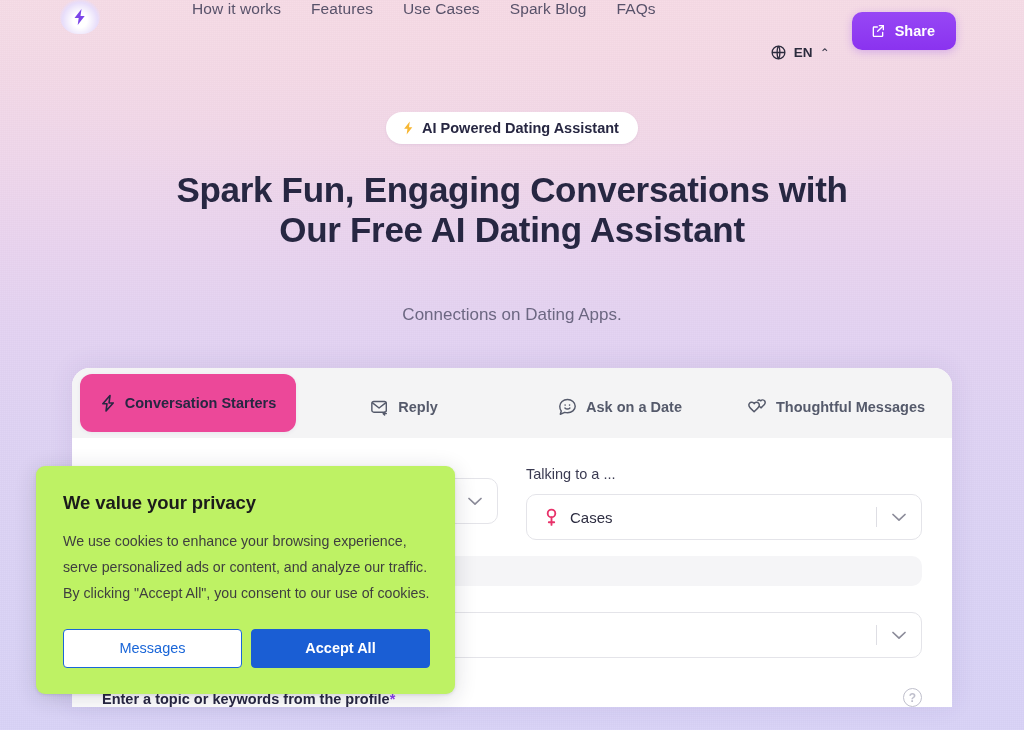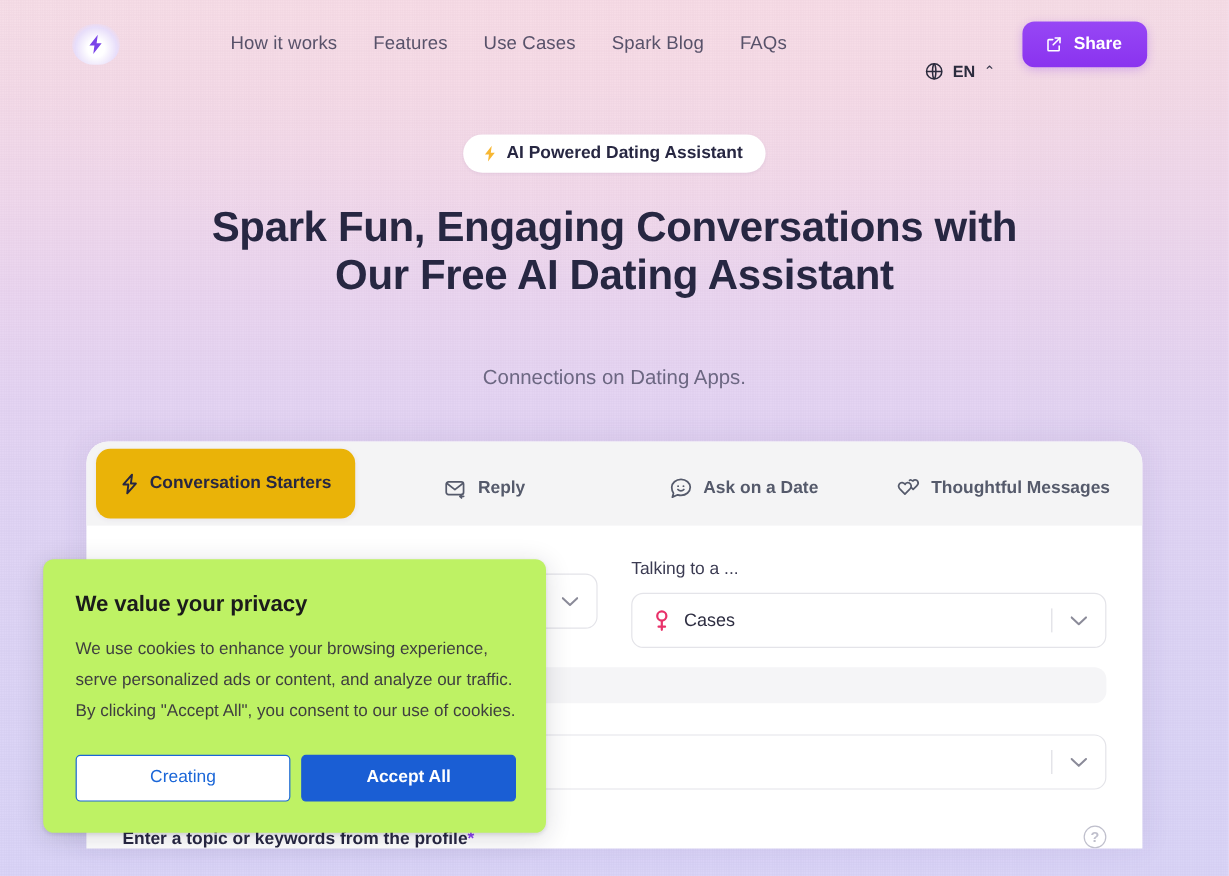--- a/index.html
+++ b/index.html
@@ -52,7 +52,7 @@
   .header {
     height: 74px;
     display: flex;
-    align-items: center;
+    align-items: flex-start;
     padding: 0 68px 0 60px;
   }
   .logo {

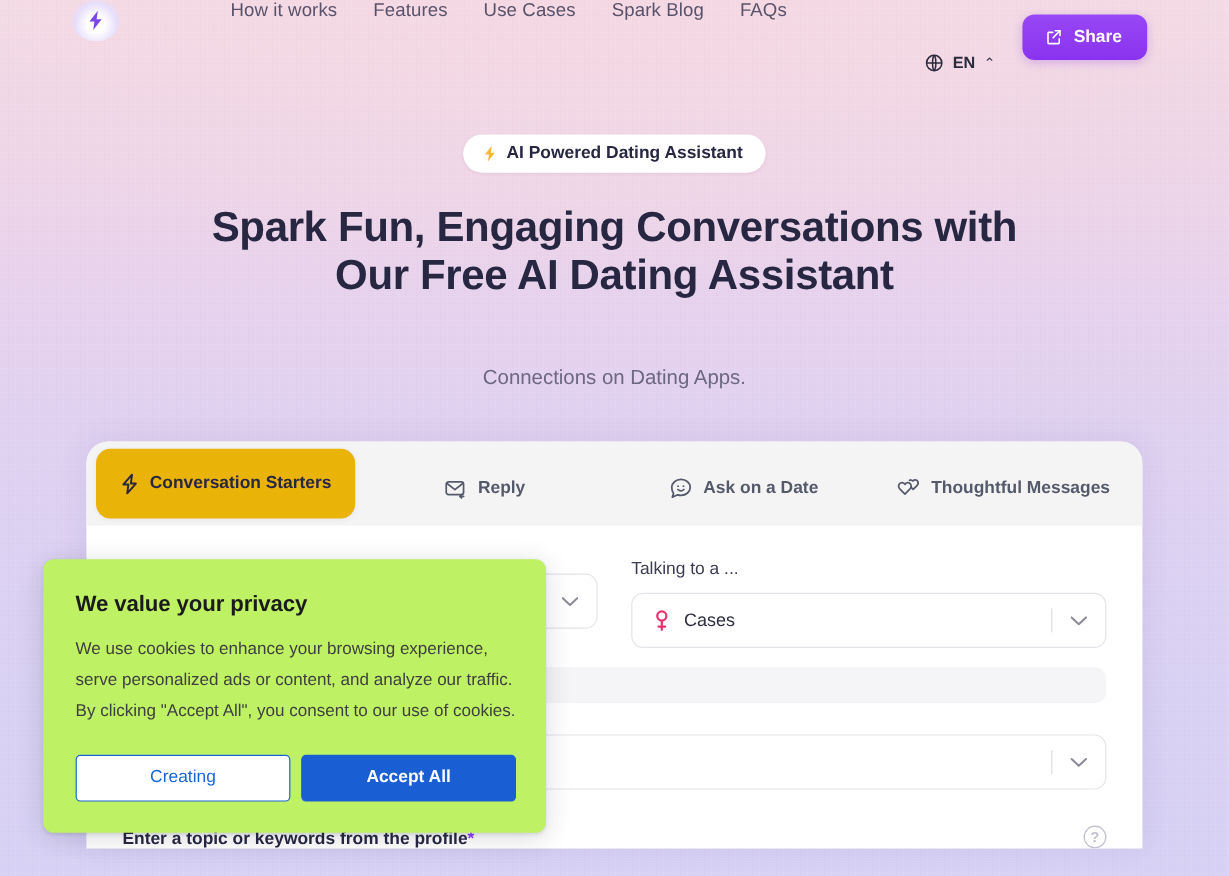--- a/index.html
+++ b/index.html
@@ -169,7 +169,7 @@
     margin-bottom: -2px;
   }
   .tab.active {
-    background: #eab308;
+    background: #ec4899;
     color: #272742;
     font-weight: 700;
     border-radius: 12px;

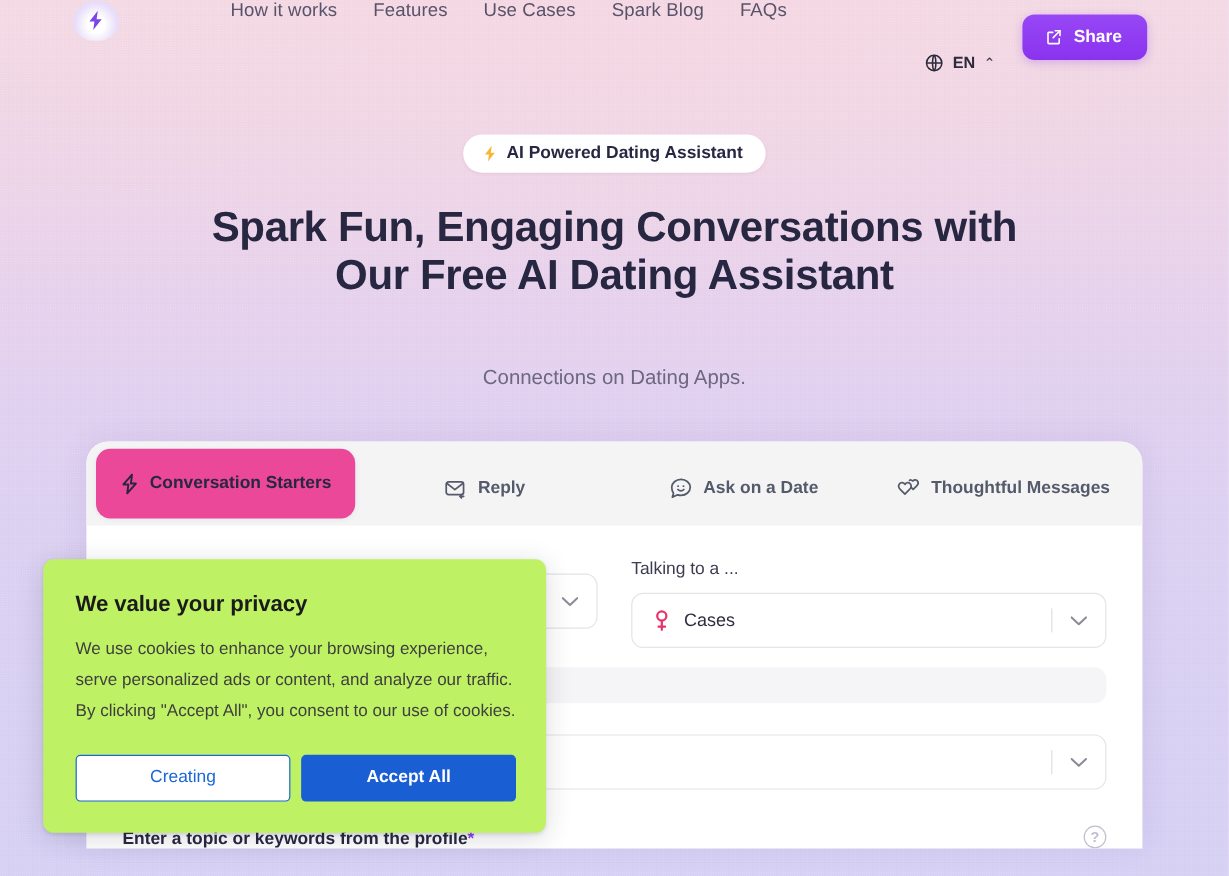--- a/index.html
+++ b/index.html
@@ -479,7 +479,7 @@
     <h2>We value your privacy</h2>
     <p>We use cookies to enhance your browsing experience, serve personalized ads or content, and analyze our traffic. By clicking "Accept All", you consent to our use of cookies.</p>
     <div class="cookie-actions">
-      <button class="btn-outline">Creating</button>
+      <button class="btn-outline">Messages</button>
       <button class="btn-primary">Accept All</button>
     </div>
   </div>

